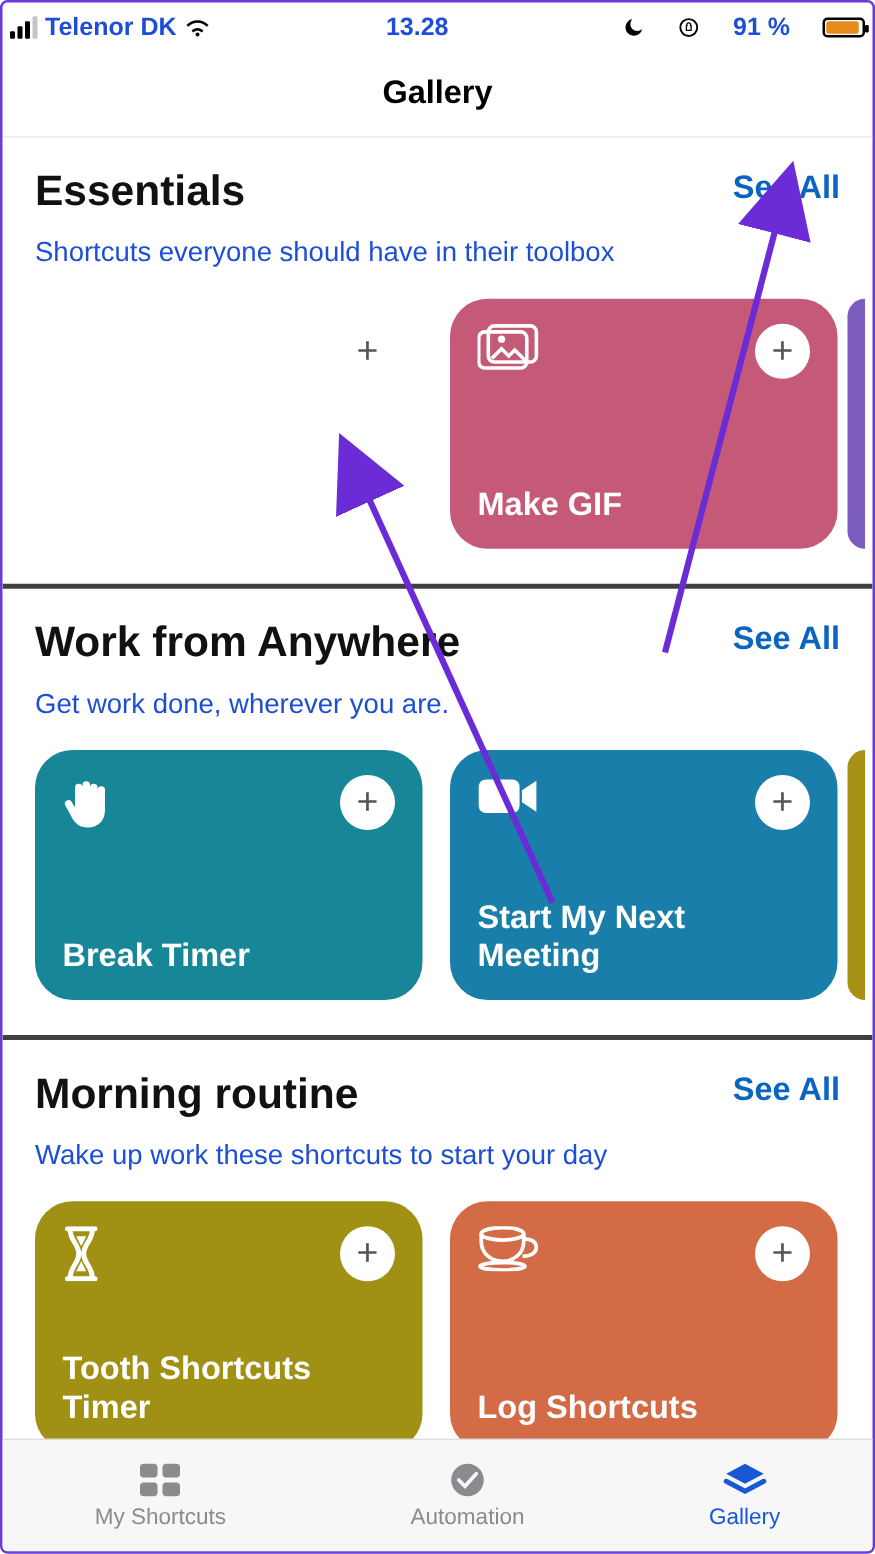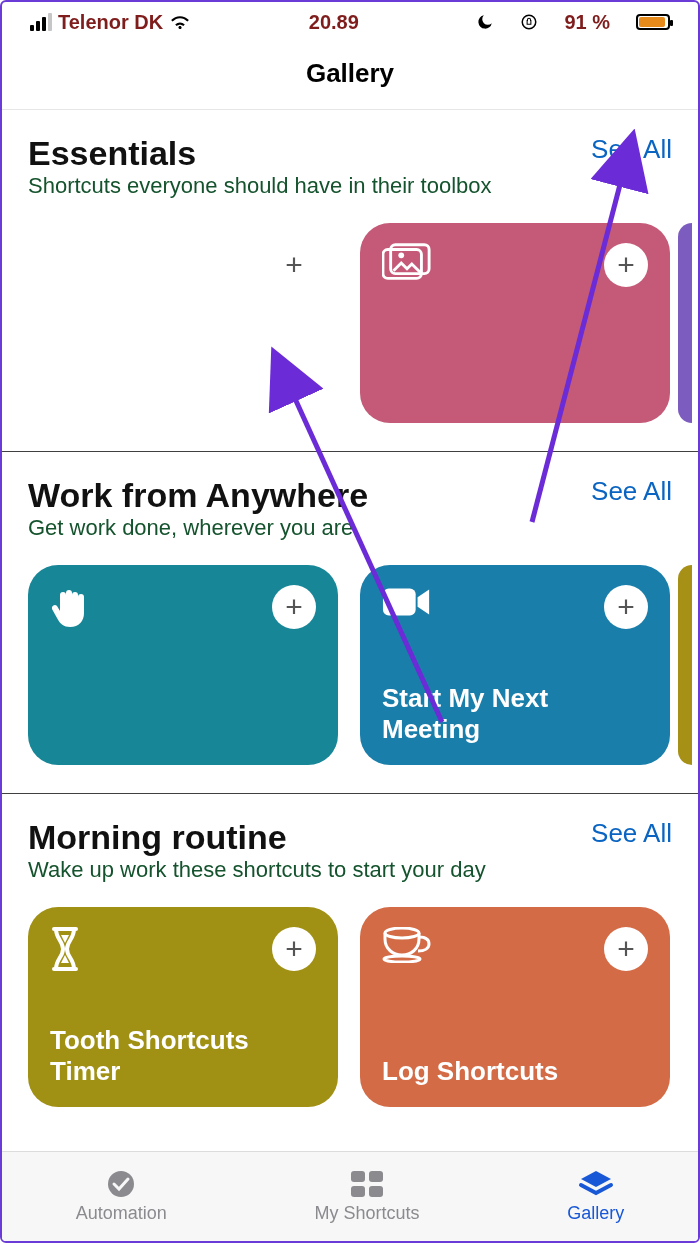--- a/index.html
+++ b/index.html
@@ -19,10 +19,10 @@
     display: flex;
     align-items: center;
     justify-content: space-between;
-    padding: 0 28px;
+    padding: 0 6px;
     font-size: 20px;
     font-weight: 600;
-    color: #7f1d1d;
+    color: #1d4ed8;
   }
   .status-left { display:flex; align-items:center; gap:6px; }
   .status-right { display:flex; align-items:center; gap:26px; }

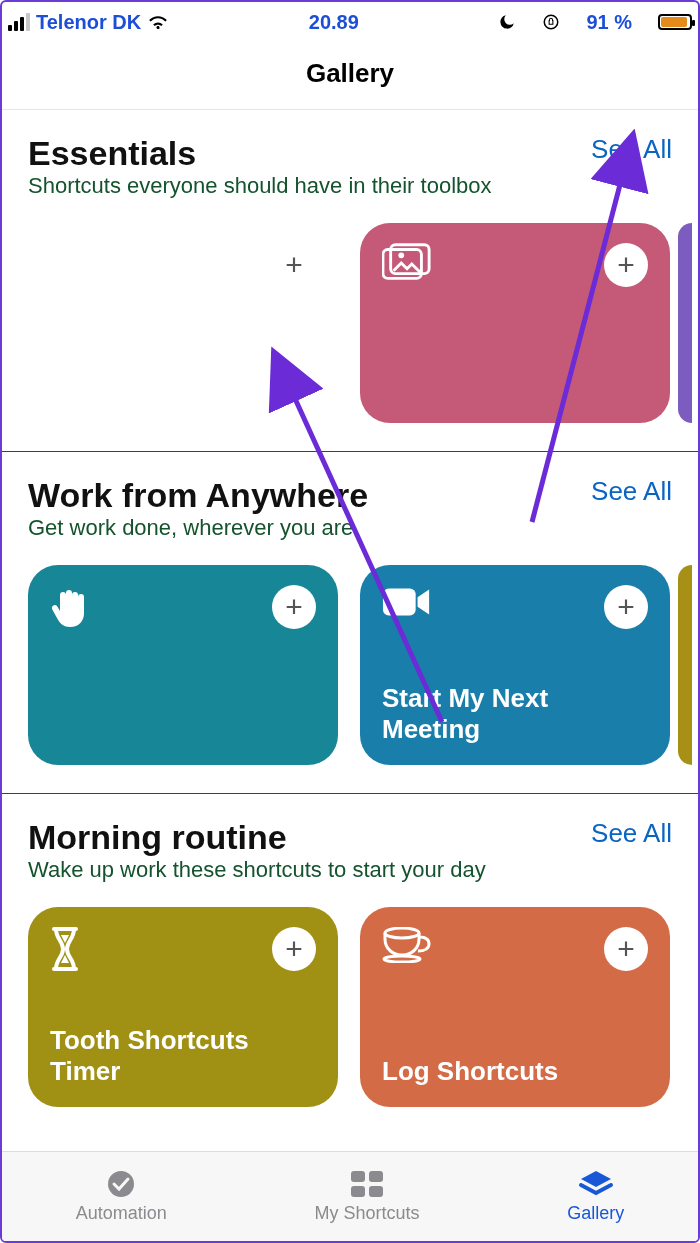--- a/index.html
+++ b/index.html
@@ -117,7 +117,7 @@
       <path d="M12 17c1 0 1.8-.8 1.8-1.8S13 13.5 12 13.5s-1.8.8-1.8 1.8S11 17 12 17zm-5.4-5.1l1.7 1.7c1-1 2.3-1.6 3.7-1.6s2.7.6 3.7 1.6l1.7-1.7C15.8 10.3 14 9.5 12 9.5s-3.8.8-5.4 2.4zM2 6.7l1.7 1.7C6.2 6 8.9 4.7 12 4.7s5.8 1.3 8.3 3.7L22 6.7C19.2 4 15.8 2.5 12 2.5S4.8 4 2 6.7z" fill="#000"></path>
     </svg>
   </div>
-  <div style="font-weight:700;">20.89</div>
+  <div style="font-weight:700;">13.28</div>
   <div class="status-right">
     <svg width="18" height="18" viewBox="0 0 24 24">
       <path d="M21 13.5A9 9 0 1 1 10.5 3a7 7 0 0 0 10.5 10.5z" fill="#000"></path>

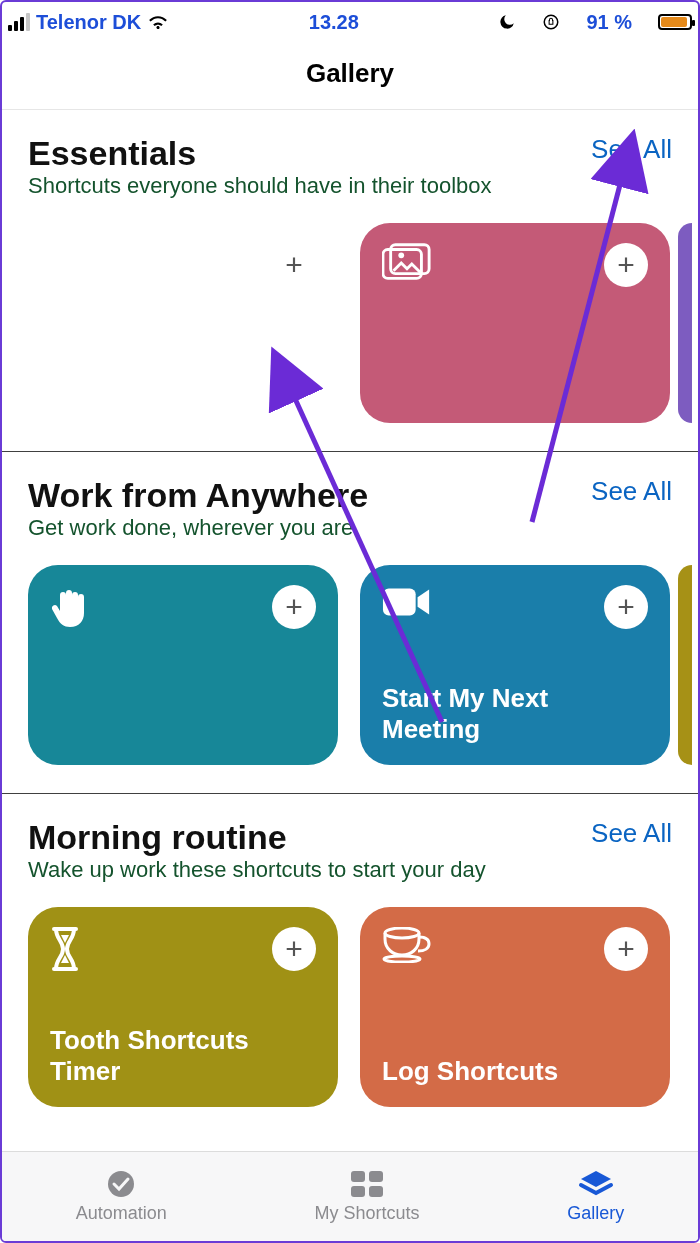--- a/index.html
+++ b/index.html
@@ -56,7 +56,7 @@
   }
 
   
-  .section { padding: 24px 26px 0 26px; border-bottom:1px solid #404040; }
+  .section { padding: 24px 26px 0 26px; border-bottom:4px solid #404040; }
   .section:last-of-type{ border-bottom:none; }
   .section-header { display:flex; justify-content:space-between; align-items:flex-start; }
   .section-title { font-size:34px; font-weight:800; color:#111; }

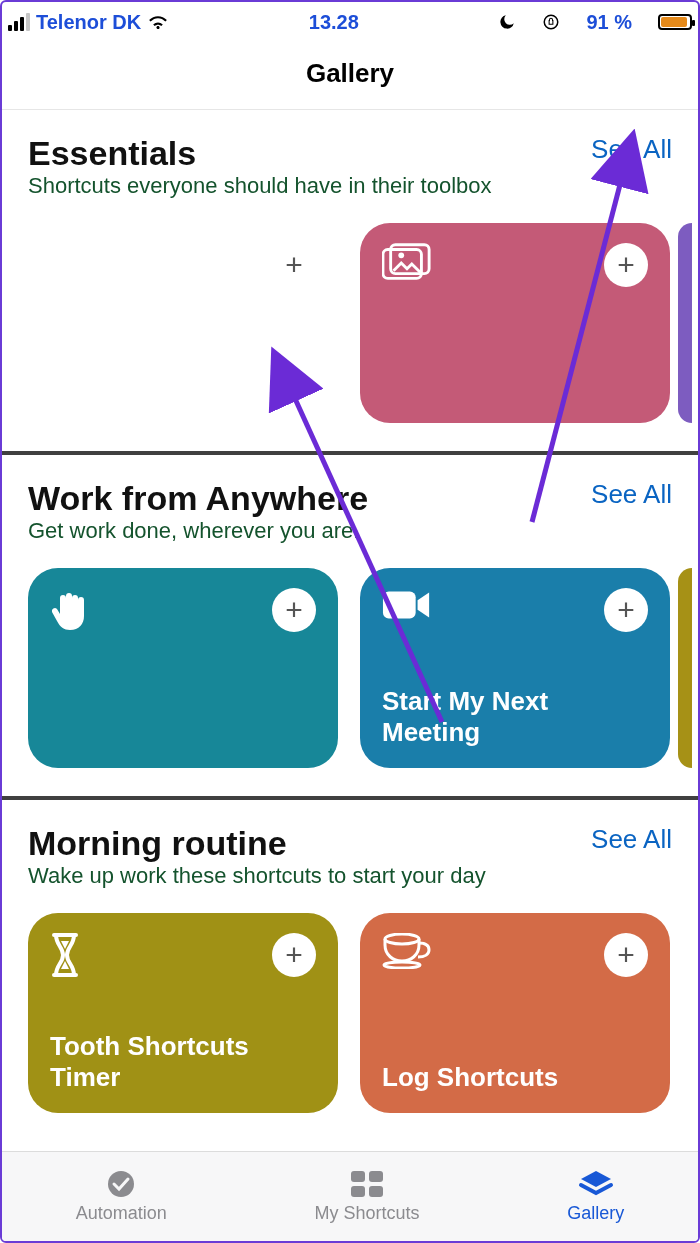--- a/index.html
+++ b/index.html
@@ -60,7 +60,7 @@
   .section:last-of-type{ border-bottom:none; }
   .section-header { display:flex; justify-content:space-between; align-items:flex-start; }
   .section-title { font-size:34px; font-weight:800; color:#111; }
-  .see-all { font-size:26px; color:#0a64c2; font-weight:400; }
+  .see-all { font-size:26px; color:#0a64c2; font-weight:700; }
   .section-sub { font-size:22px; color:#14532d; margin-top:0; }
 
   .cards {

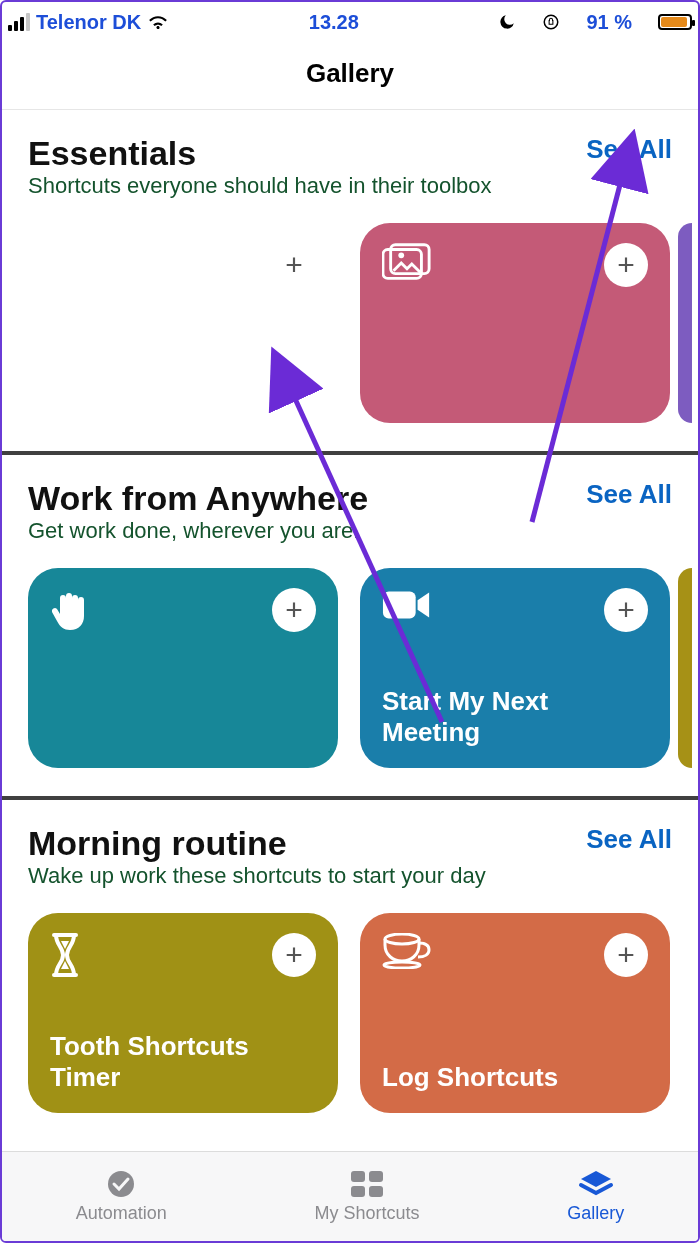--- a/index.html
+++ b/index.html
@@ -61,7 +61,7 @@
   .section-header { display:flex; justify-content:space-between; align-items:flex-start; }
   .section-title { font-size:34px; font-weight:800; color:#111; }
   .see-all { font-size:26px; color:#0a64c2; font-weight:700; }
-  .section-sub { font-size:22px; color:#14532d; margin-top:0; }
+  .section-sub { font-size:22px; color:#1d4ed8; margin-top:16px; }
 
   .cards {
     display:flex; gap:22px; margin:24px 0 28px; overflow:visible;

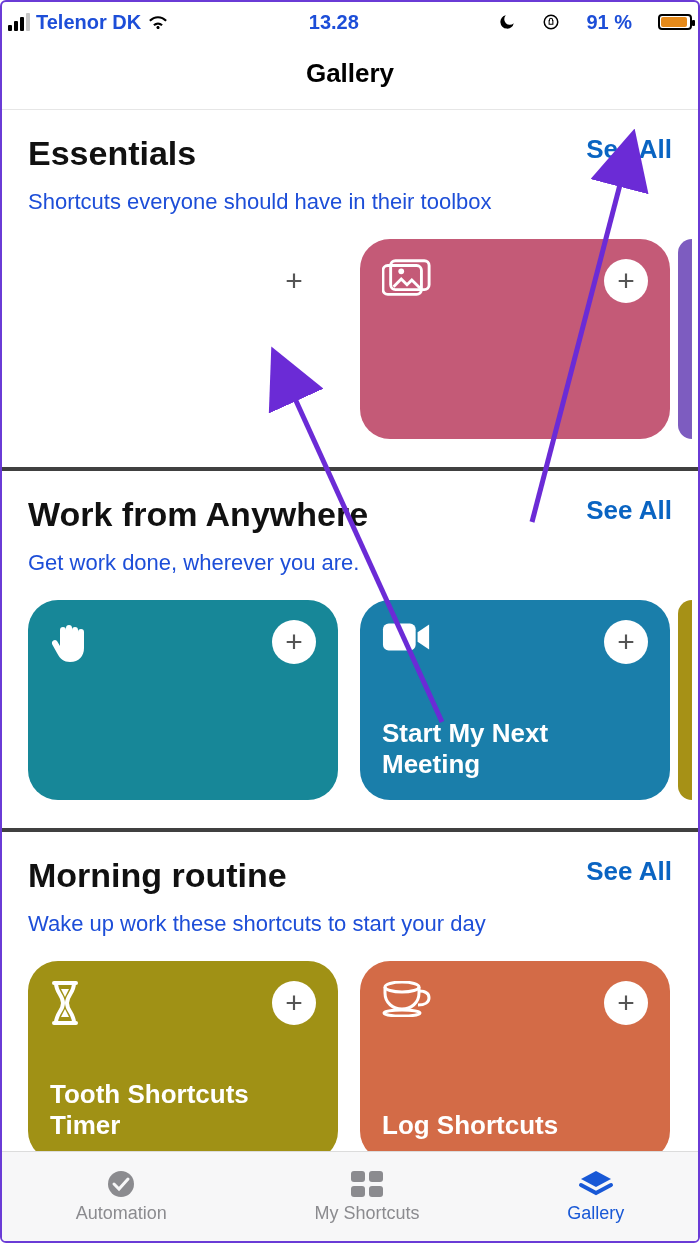--- a/index.html
+++ b/index.html
@@ -178,6 +178,7 @@
         </span>
         <span class="plus-btn">+</span>
       </div>
+      <div class="label">Make GIF</div>
     </div>
     <div class="peek" style="background:#7d5cc0"></div>
   </div>

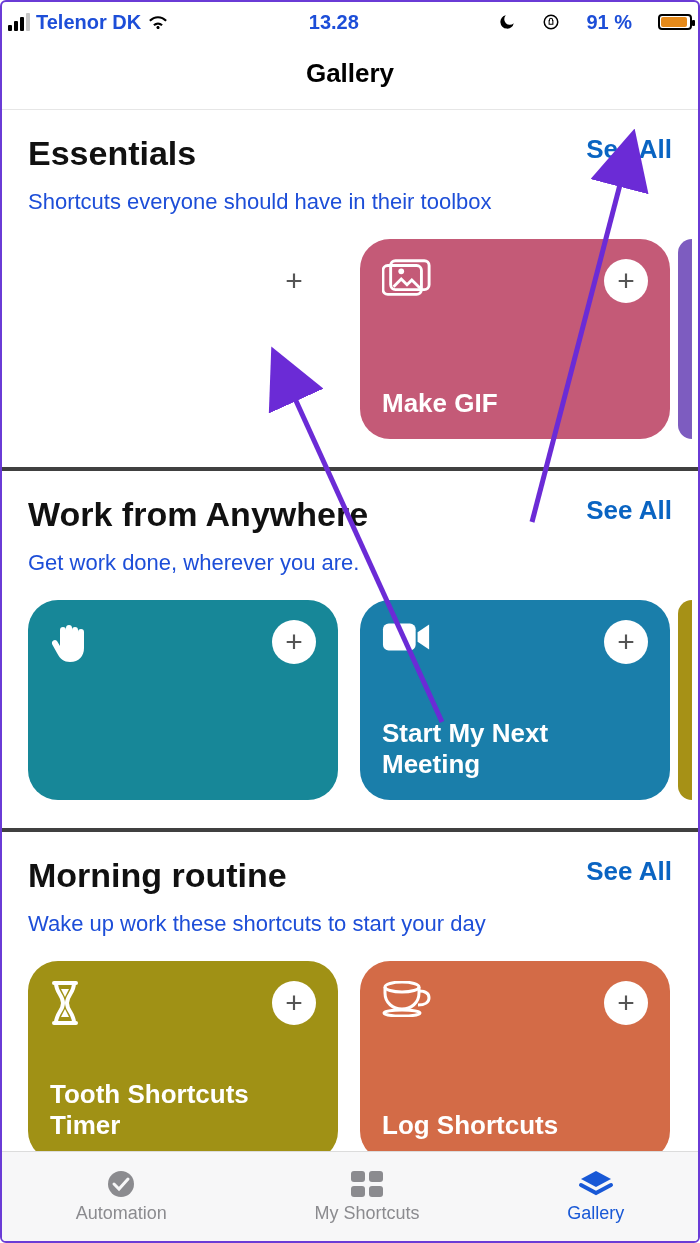--- a/index.html
+++ b/index.html
@@ -200,6 +200,7 @@
         </span>
         <span class="plus-btn">+</span>
       </div>
+      <div class="label">Break Timer</div>
     </div>
     <div class="card" style="background:#1a7eaa">
       <div class="top-row">

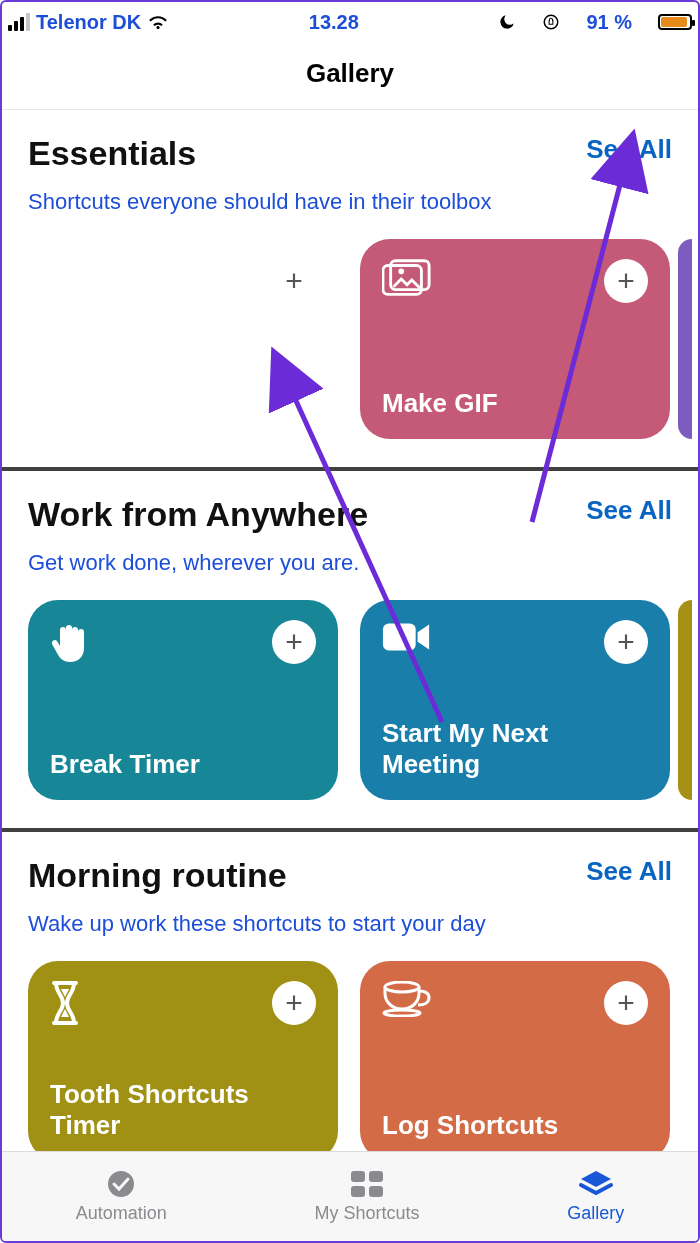--- a/index.html
+++ b/index.html
@@ -267,13 +267,6 @@
 <div class="tab-bar">
   <div class="tab">
     <svg class="ticon" viewBox="0 0 36 30">
-        <circle cx="18" cy="15" r="13" fill="#8b8b8f"></circle>
-        <path d="M11 15l5 5 9-10" stroke="#f7f7f8" stroke-width="3" fill="none" stroke-linecap="round"></path>
-      </svg>
-    <span>Automation</span>
-  </div>
-  <div class="tab">
-    <svg class="ticon" viewBox="0 0 36 30">
         <rect x="2" y="2" width="14" height="11" rx="3" fill="#8b8b8f"></rect>
         <rect x="20" y="2" width="14" height="11" rx="3" fill="#8b8b8f"></rect>
         <rect x="2" y="17" width="14" height="11" rx="3" fill="#8b8b8f"></rect>
@@ -281,6 +274,13 @@
       </svg>
     <span>My Shortcuts</span>
   </div>
+  <div class="tab">
+    <svg class="ticon" viewBox="0 0 36 30">
+        <circle cx="18" cy="15" r="13" fill="#8b8b8f"></circle>
+        <path d="M11 15l5 5 9-10" stroke="#f7f7f8" stroke-width="3" fill="none" stroke-linecap="round"></path>
+      </svg>
+    <span>Automation</span>
+  </div>
   <div class="tab active">
     <svg class="ticon" viewBox="0 0 36 30">
         <path d="M18 2l15 8-15 8-15-8z" fill="#1858d6"></path>

